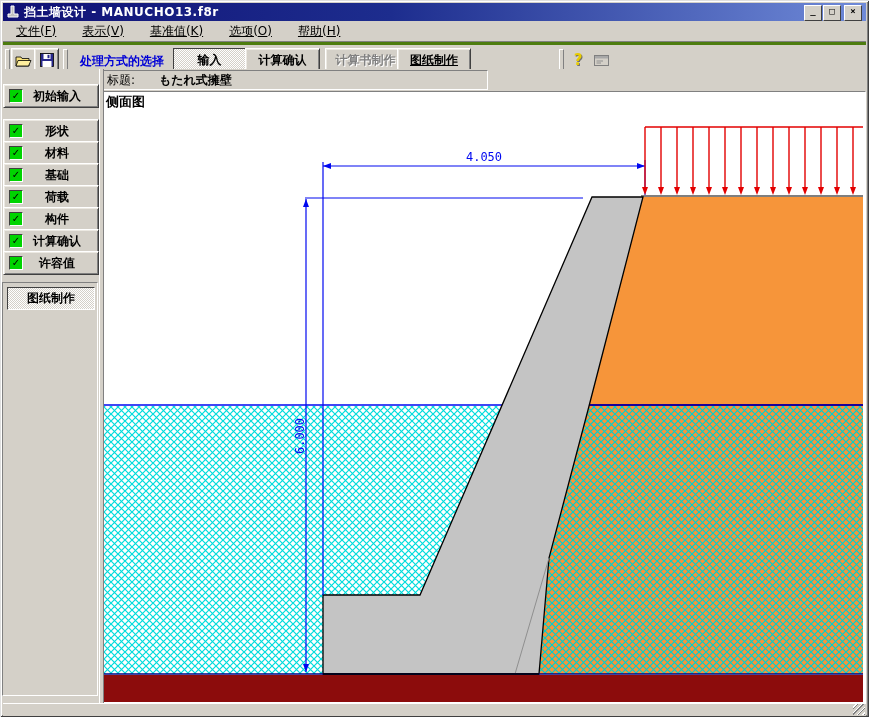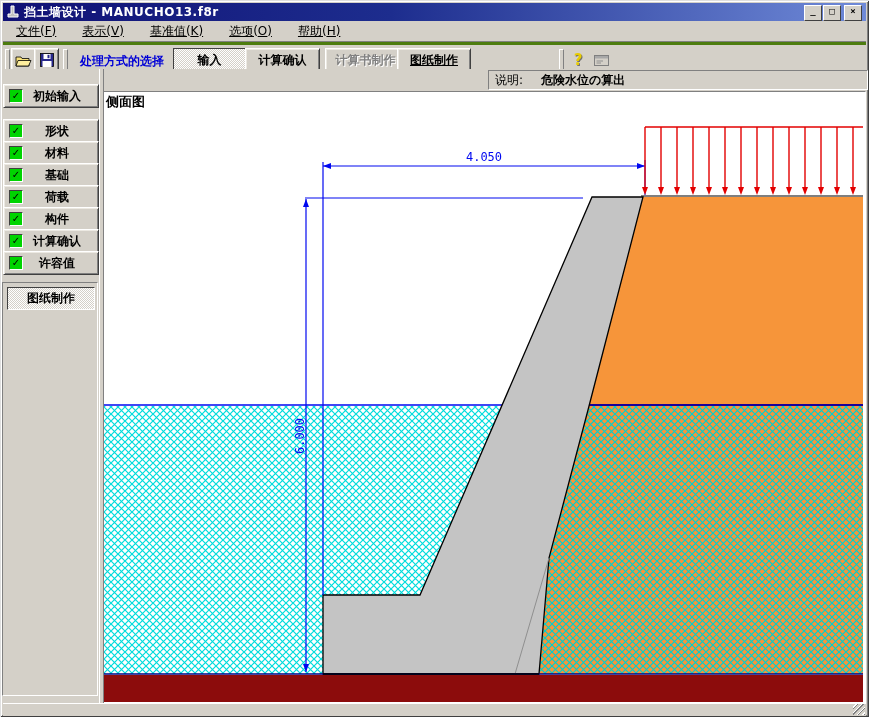--- a/index.html
+++ b/index.html
@@ -137,6 +137,10 @@
   </div>
 
   <div id="headerstrip" class="abs">
+    <div class="hpanel" style="left:97px;width:386px;">
+      <span class="lab">标题:</span>
+      <span class="val" style="left:58px;">もたれ式擁壁</span>
+    </div>
     <div class="hpanel" style="left:485px;width:378px;">
       <span class="lab">说明:</span>
       <span class="val" style="left:52px;">危険水位の算出</span>

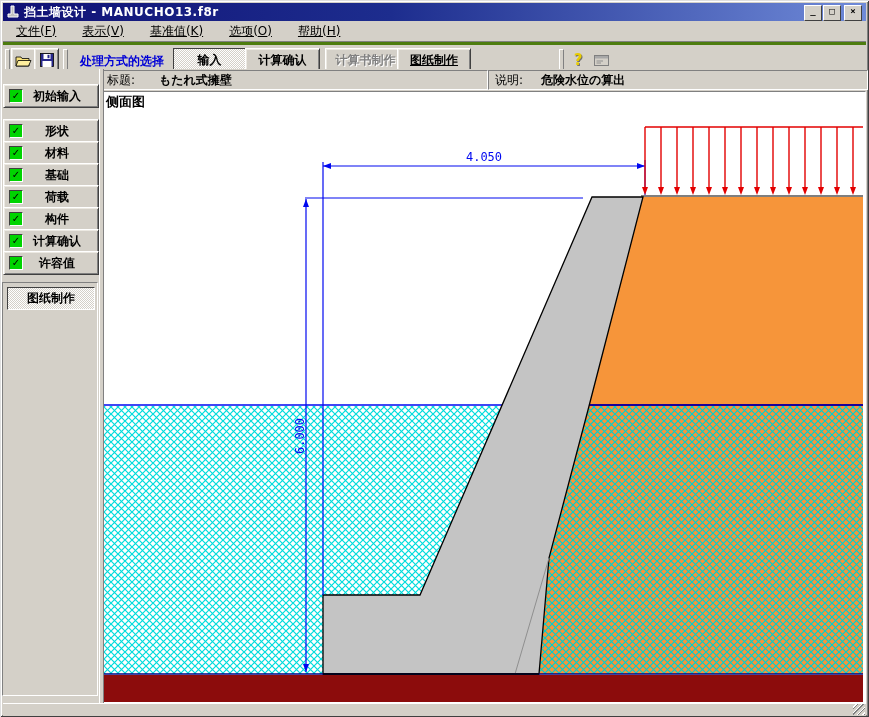--- a/index.html
+++ b/index.html
@@ -140,10 +140,6 @@
     <div class="hpanel" style="left:97px;width:386px;">
       <span class="lab">标题:</span>
       <span class="val" style="left:58px;">もたれ式擁壁</span>
-    </div>
-    <div class="hpanel" style="left:485px;width:378px;">
-      <span class="lab">说明:</span>
-      <span class="val" style="left:52px;">危険水位の算出</span>
     </div>
   </div>
 

